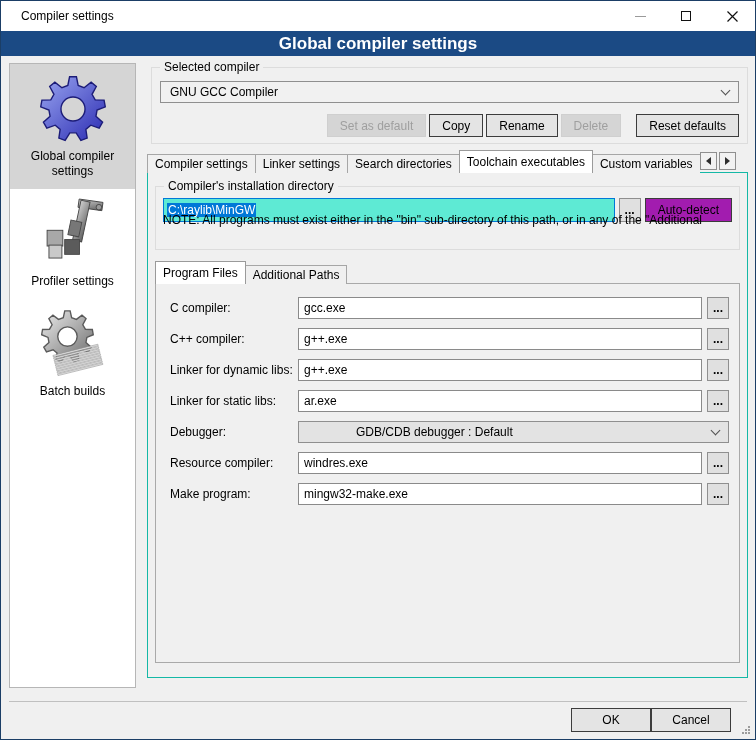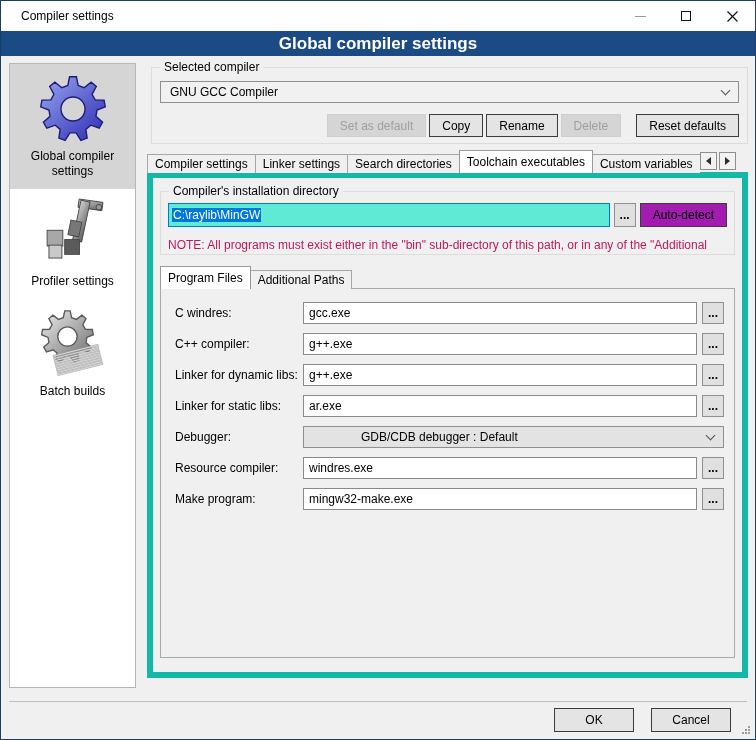--- a/index.html
+++ b/index.html
@@ -48,7 +48,7 @@
   .tri-l{width:0;height:0;border-top:4px solid transparent;border-bottom:4px solid transparent;border-right:5px solid #2e2e2e;}
   .tri-r{width:0;height:0;border-top:4px solid transparent;border-bottom:4px solid transparent;border-left:5px solid #2e2e2e;}
   
-  .page{position:absolute;left:146px;top:171px;width:601px;height:506px;border:6px solid #14b8a6;background:#f0f0f0;z-index:2;}
+  .page{position:absolute;left:146px;top:171px;width:601px;height:506px;border:1px solid #14b8a6;background:#f0f0f0;z-index:2;}
   
   #install-box{left:7px;top:13px;right:7px;height:64px;}
   .install-row{position:absolute;left:7px;top:11px;right:7px;display:flex;gap:4px;align-items:center;}

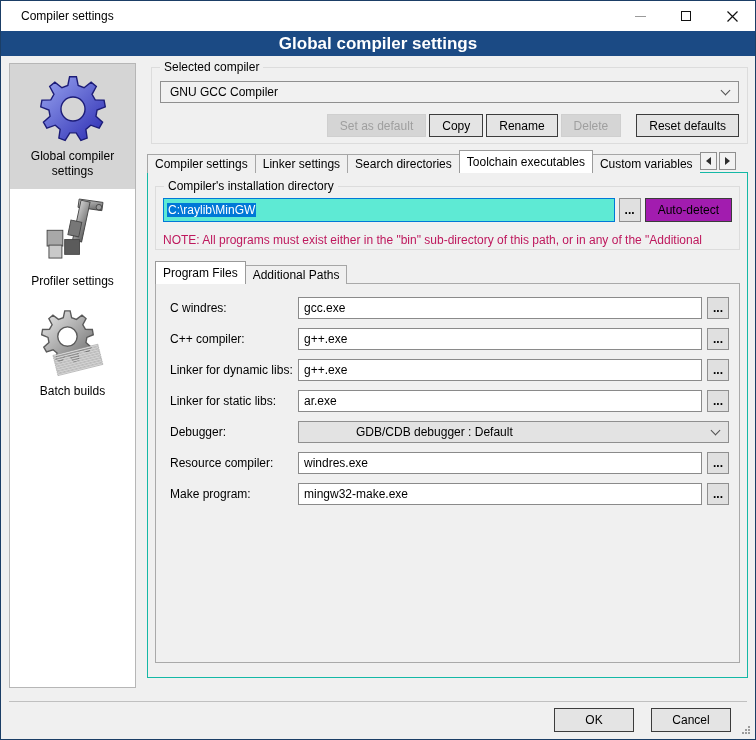--- a/index.html
+++ b/index.html
@@ -56,7 +56,7 @@
   .sel-text{background:#0078d7;color:#fff;padding:0 1px;}
   .browse{width:22px;height:24px;background:#e0e0e0;border:1px solid #8f8f8f;font-family:inherit;font-size:12px;font-weight:bold;line-height:10px;padding:0;}
   .autodetect{height:24px;padding:0 12px;background:#a21caf;border:1px solid #3c3c3c;font-family:inherit;font-size:12px;}
-  .note{position:absolute;left:7px;top:46px;right:1px;color:#be185d;white-space:nowrap;overflow:hidden;}
+  .note{position:absolute;left:7px;top:26px;right:1px;color:#000000;white-space:nowrap;overflow:hidden;}
   
   .subtabbar{position:absolute;left:7px;top:89px;height:22px;display:flex;align-items:flex-end;z-index:3;justify-content:space-between;}
   .subpanel{position:absolute;left:7px;top:110px;right:7px;bottom:14px;border:1px solid #a9a9a9;background:#f0f0f0;z-index:2;

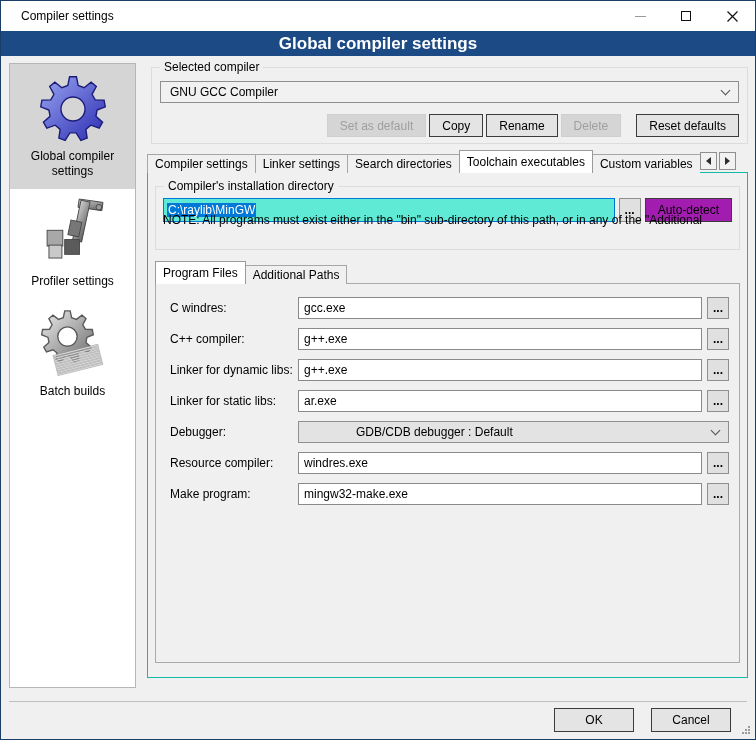--- a/index.html
+++ b/index.html
@@ -210,7 +210,7 @@
       </div>
     <div class="subpanel" id="fields">
         <div class="frow">
-          <div class="flabel">C windres:</div>
+          <div class="flabel">C compiler:</div>
           <div class="finput">gcc.exe</div>
           <button class="fbrowse">...</button>
         </div>

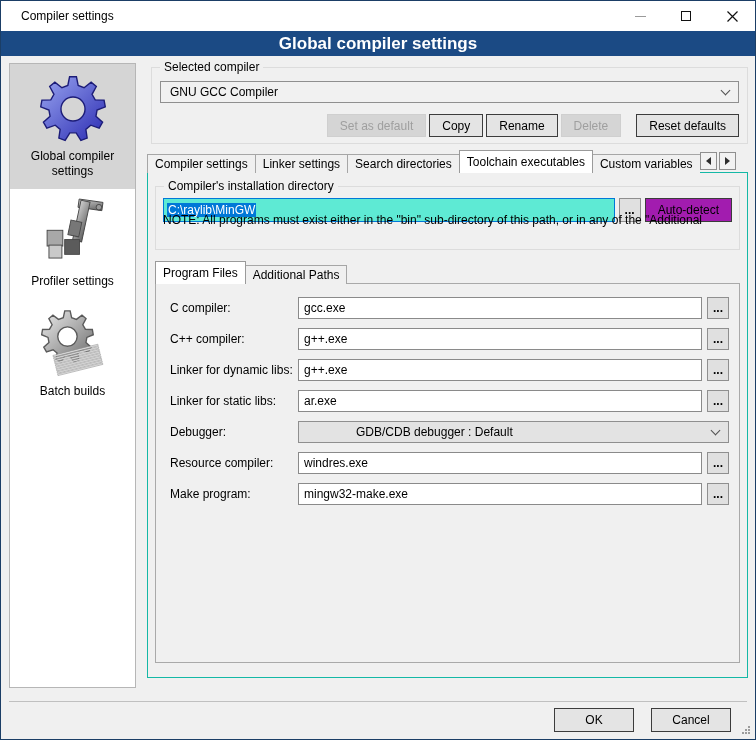--- a/index.html
+++ b/index.html
@@ -69,7 +69,7 @@
   .fselect .val{flex:1;margin-left:48px;}
   
   .footer-line{position:absolute;left:8px;top:700px;right:8px;border-top:1px solid #c0c0c0;}
-  .footer-btns{position:absolute;top:707px;right:24px;display:flex;gap:17px;}
+  .footer-btns{position:absolute;top:707px;right:24px;display:flex;gap:0;}
   .fbtn{width:80px;height:24px;background:#e4e4e4;border:1px solid #3c3c3c;font-family:inherit;font-size:12px;}
   .grip{position:absolute;right:5px;bottom:5px;width:2px;height:2px;background:#9c9c9c;
     box-shadow:-3px 0 0 #9c9c9c,-6px 0 0 #9c9c9c,0 -3px 0 #9c9c9c,-3px -3px 0 #9c9c9c,0 -6px 0 #9c9c9c;}

